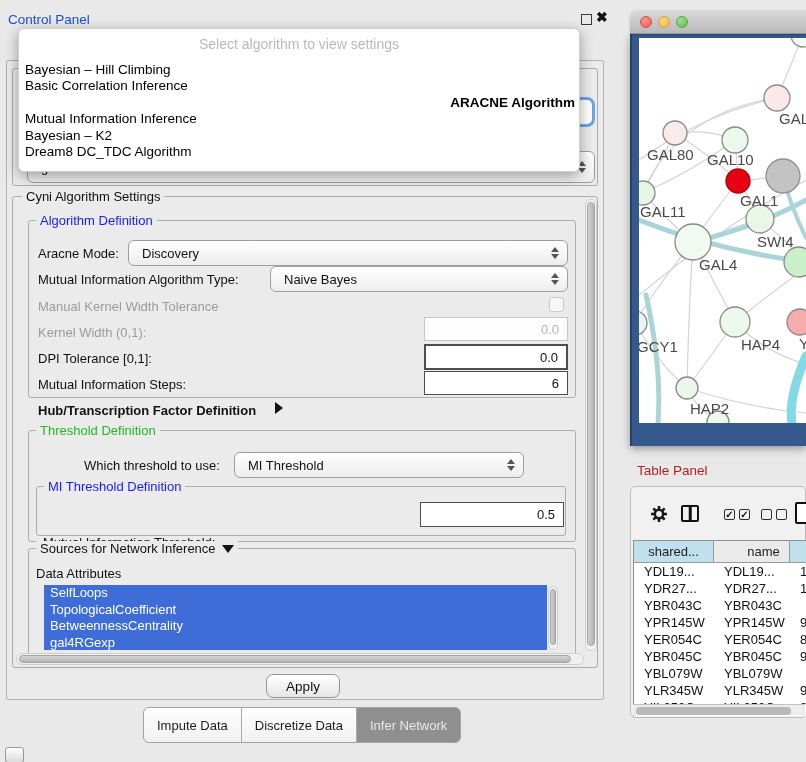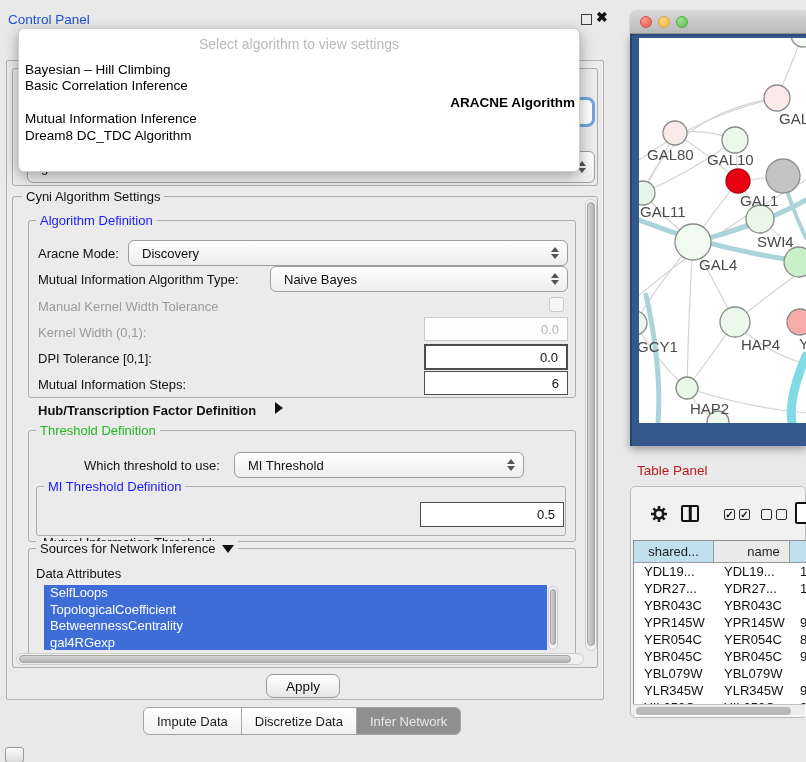--- a/index.html
+++ b/index.html
@@ -147,6 +147,7 @@
         <div class="item">Basic Correlation Inference</div>
         <div class="item bold">ARACNE Algorithm</div>
         <div class="item">Mutual Information Inference</div>
+        <div class="item">Bayesian – K2</div>
         <div class="item">Dream8 DC_TDC Algorithm</div>
       </div>
   </div>

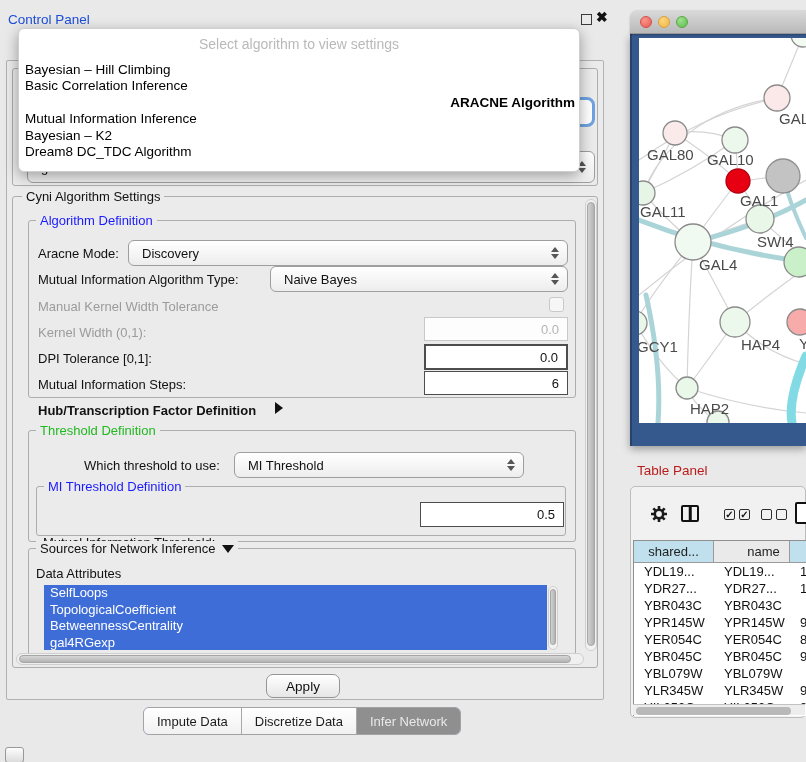--- a/index.html
+++ b/index.html
@@ -14,7 +14,7 @@
   .float-icon { left:581px; top:14px; width:11px; height:11px; border:1.5px solid #3a3a3a; background:transparent; }
   .close-icon { left:596px; top:9px; font-size:14px; font-weight:bold; color:#111; }
 
-  .tabbar { display:flex; border:1px solid #a3a3a3; border-radius:6px; overflow:hidden; background:#c4b5fd; height:28px; }
+  .tabbar { display:flex; border:1px solid #a3a3a3; border-radius:6px; overflow:hidden; background:#c4b5fd; height:36px; }
   .tabbar .tab { display:flex; align-items:center; gap:5px; padding:0 13px; font-size:13px; color:#1c1c1c;
      background:linear-gradient(#ffffff,#f1f1f1); border-right:1px solid #a8a8a8; cursor:default; white-space:nowrap; }
   .tabbar .tab:last-child { border-right:none; }

